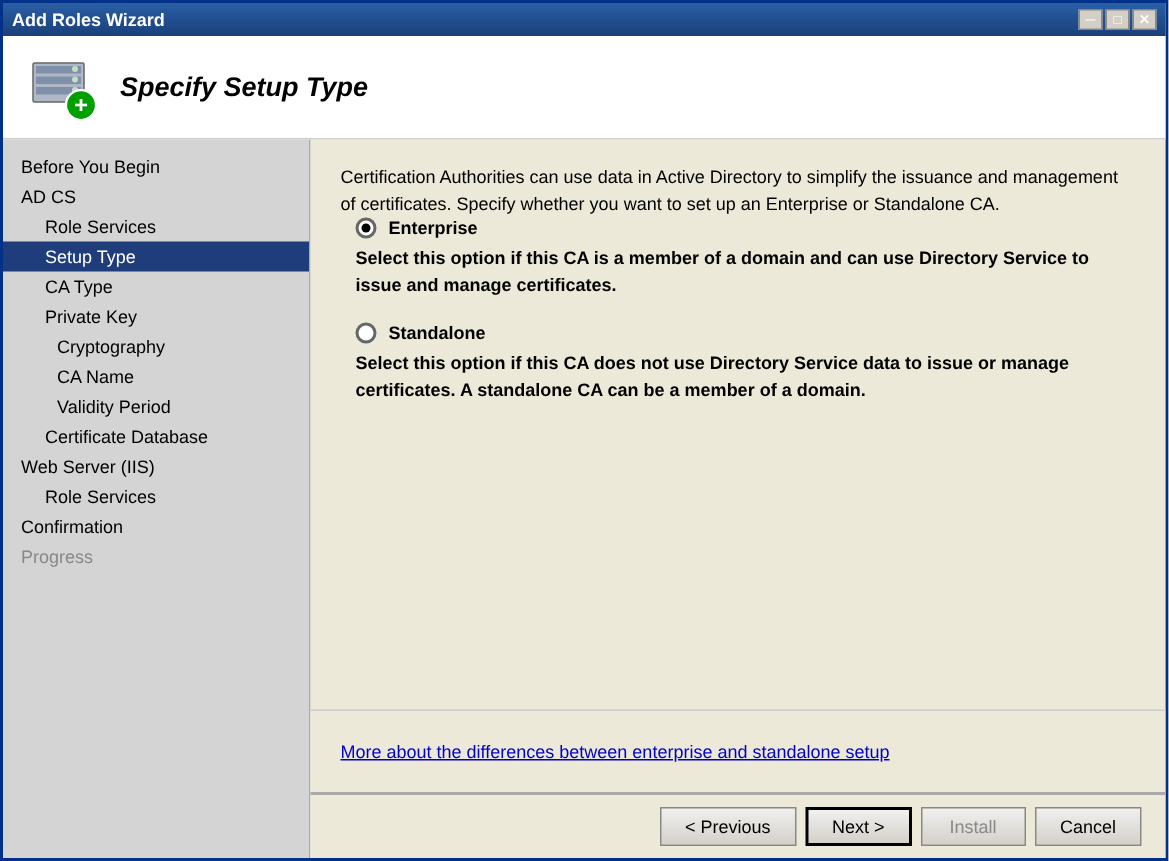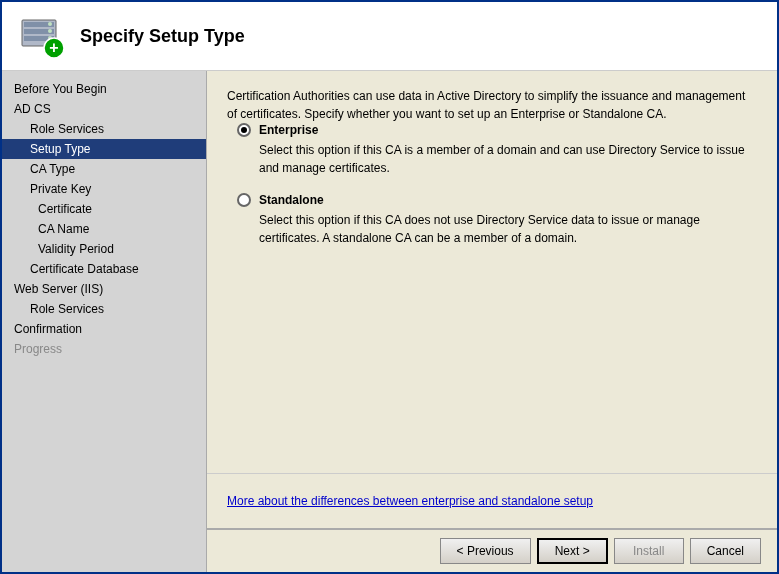--- a/index.html
+++ b/index.html
@@ -143,6 +143,14 @@
 
 <div class="window">
 
+  <div class="title-bar">
+    <span>Add Roles Wizard</span>
+    <div class="title-bar-buttons">
+      <div class="title-btn">─</div>
+      <div class="title-btn">□</div>
+      <div class="title-btn">✕</div>
+    </div>
+  </div>
 
   <div class="header">
     <div class="header-icon">

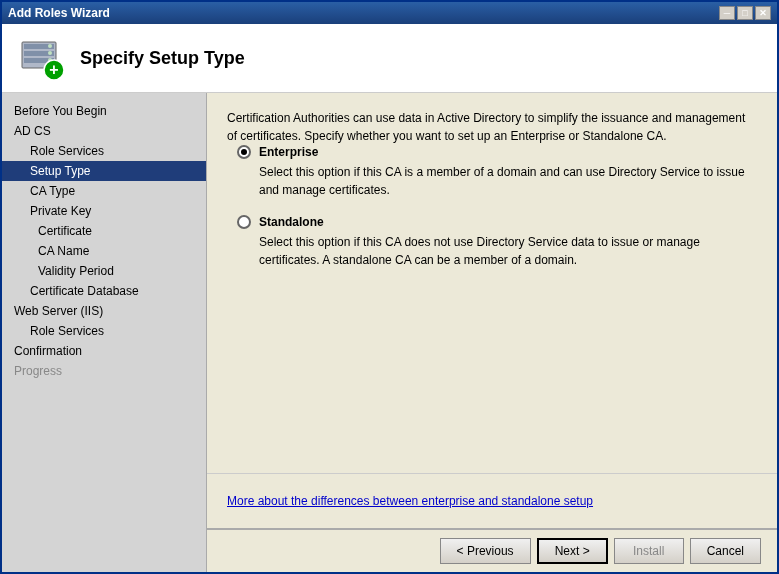--- a/index.html
+++ b/index.html
@@ -40,7 +40,7 @@
       width: 48px; height: 48px;
       position: relative;
     }
-    .header-title { font-size: 18px; font-weight: bold; color: #000; }
+    .header-title { font-size: 18px; font-weight: bold; color: #000; font-style: italic; }
 
     .content { display: flex; flex: 1; overflow: hidden; }
 

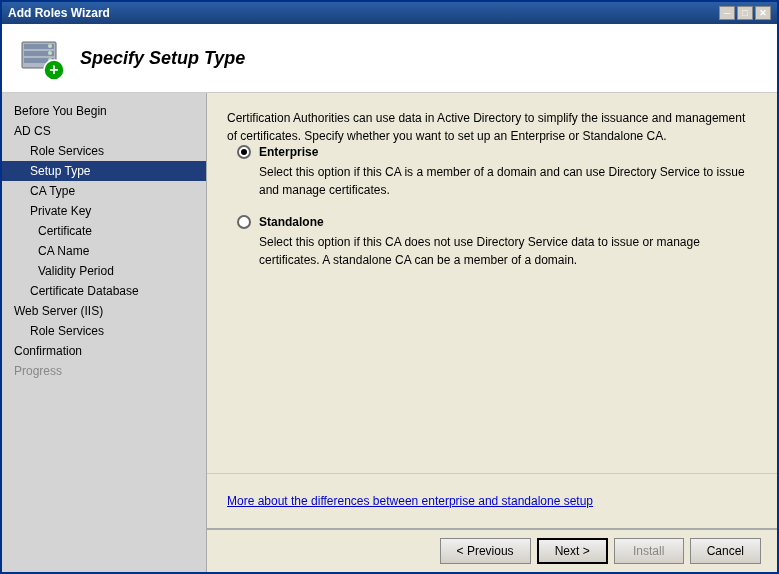--- a/index.html
+++ b/index.html
@@ -103,7 +103,7 @@
       display: block;
     }
     .radio-label { font-size: 12px; font-weight: bold; }
-    .radio-desc { font-size: 12px; color: #000; margin-left: 22px; line-height: 1.5; }
+    .radio-desc { font-size: 12px; color: #000; line-height: 1.5; font-weight: bold; }
 
     .link-area {
       padding: 20px 20px;

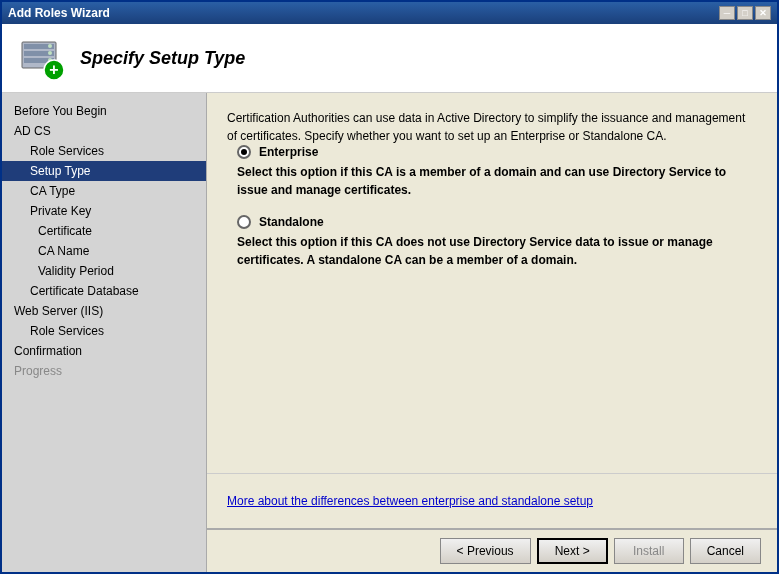--- a/index.html
+++ b/index.html
@@ -181,7 +181,7 @@
         <div class="sidebar-item active indent1">Setup Type</div>
         <div class="sidebar-item indent1">CA Type</div>
         <div class="sidebar-item indent1">Private Key</div>
-        <div class="sidebar-item indent2">Certificate</div>
+        <div class="sidebar-item indent2">Cryptography</div>
         <div class="sidebar-item indent2">CA Name</div>
         <div class="sidebar-item indent2">Validity Period</div>
         <div class="sidebar-item indent1">Certificate Database</div>

